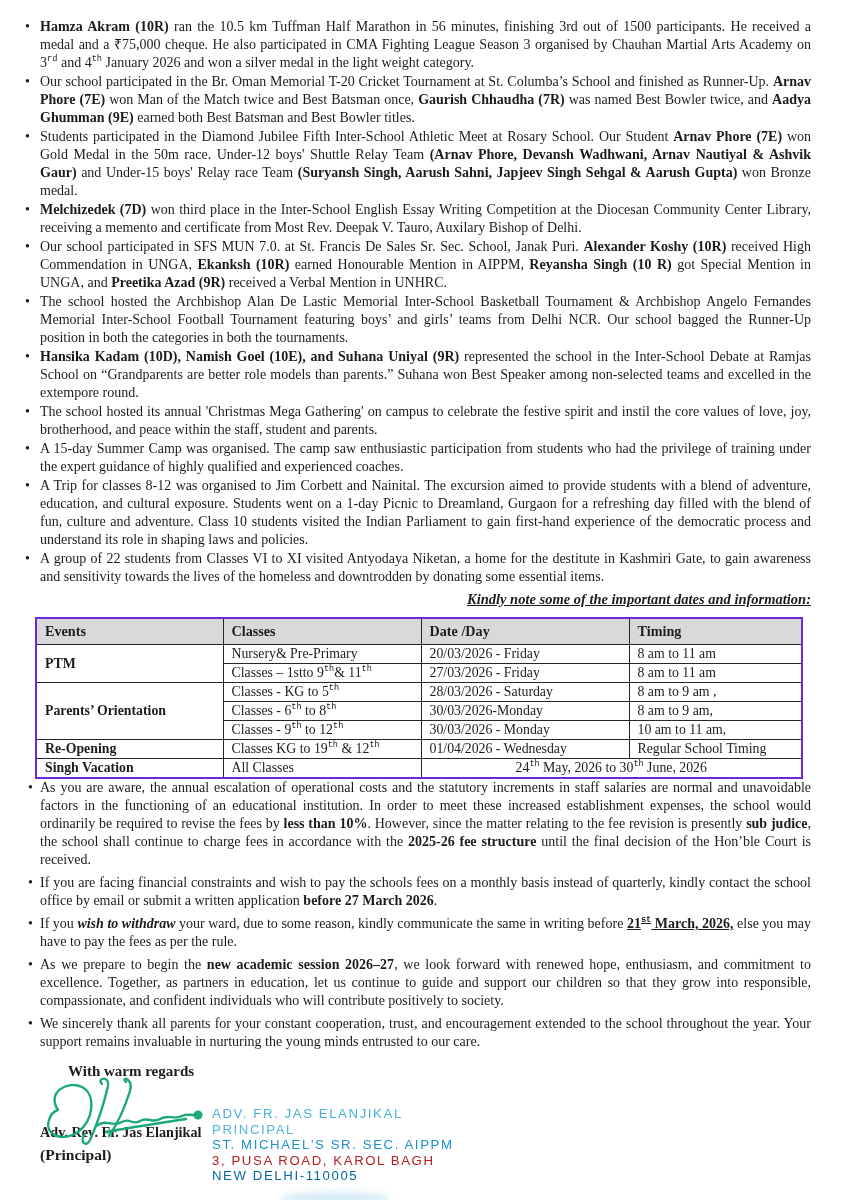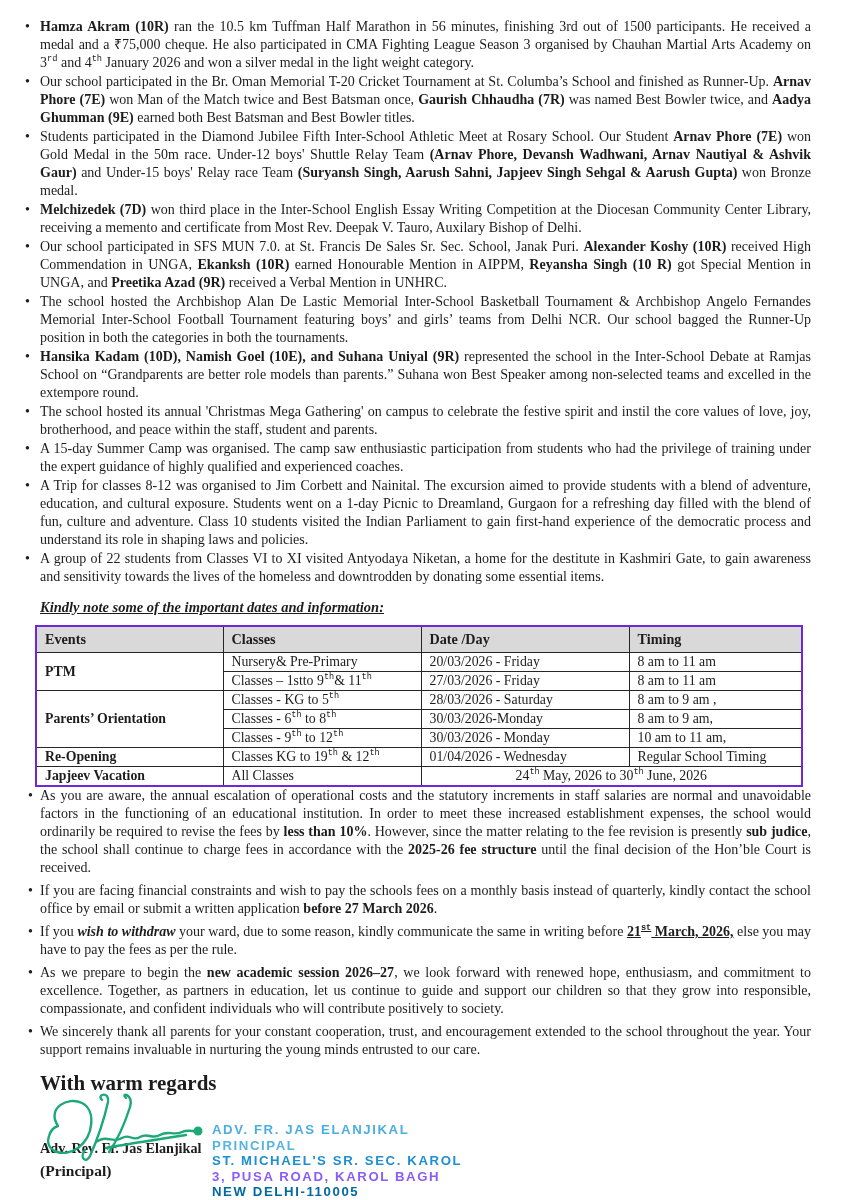--- a/index.html
+++ b/index.html
@@ -20,8 +20,8 @@
   .list-bottom li::before { content:"\2022"; position:absolute; left:-12px; top:0; }
 
   .section-heading {
-    margin:12px 0 9px 0; font-weight:bold; font-style:italic;
-    text-decoration:underline; font-size:14.5px; line-height:18px;
+    margin:4px 0 9px 0; font-weight:bold; font-style:italic;
+    text-decoration:underline; font-size:14.5px; line-height:18px;text-align:right;
   }
 
   table.dates-table {

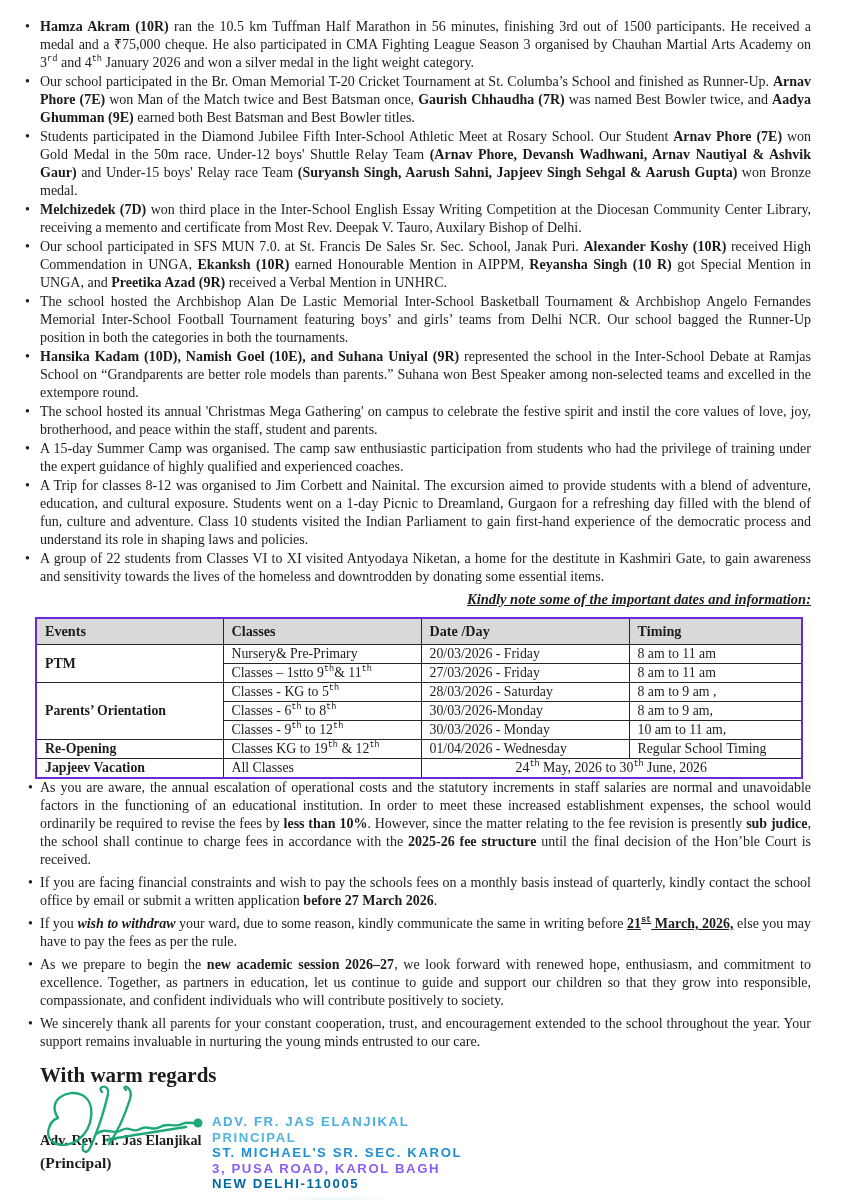--- a/index.html
+++ b/index.html
@@ -131,7 +131,7 @@
           <td><span>Regular School Timing</span></td>
         </tr>
         <tr>
-          <td><span style="font-weight: bold;">Japjeev Vacation</span></td>
+          <td><span style="font-weight: bold;">Singh Vacation</span></td>
           <td><span>All Classes</span></td>
           <td colspan="2" style="text-align: center;"><span>24</span><sup>th</sup><span> May, 2026 to 30</span><sup>th</sup><span> June, 2026</span></td>
         </tr>

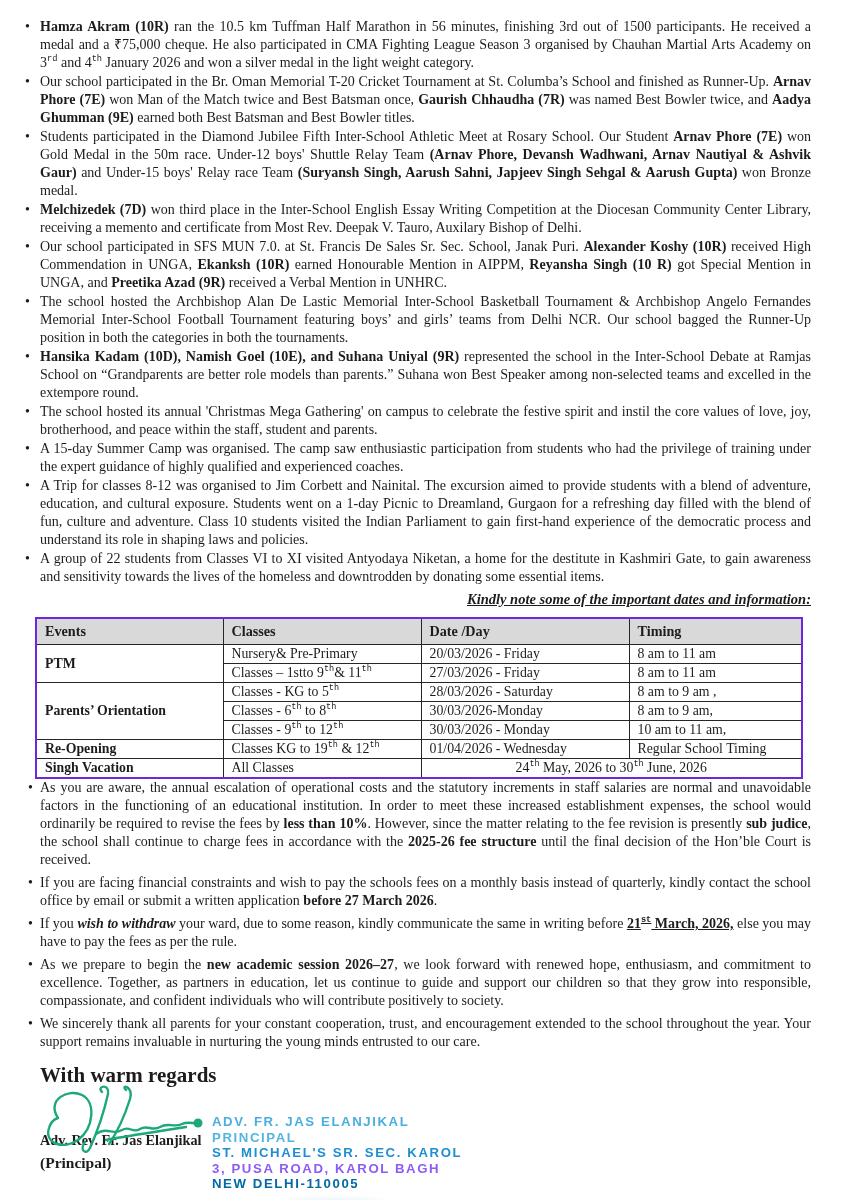--- a/index.html
+++ b/index.html
@@ -40,7 +40,7 @@
   .dates-table { border:2px solid #6d28d9; }
 
   .closing { margin-top:12px; }
-  .regards { font-weight:bold; font-size:21px; }
+  .regards { font-weight:bold; font-size:15px;margin-left:28px; }
   .sig-row { display:flex; align-items:flex-start; }
   .sig-left { position:relative; width:170px; padding-top:44px; flex:0 0 auto; }
   .signature-svg { position:absolute; top:-6px; left:-4px; }

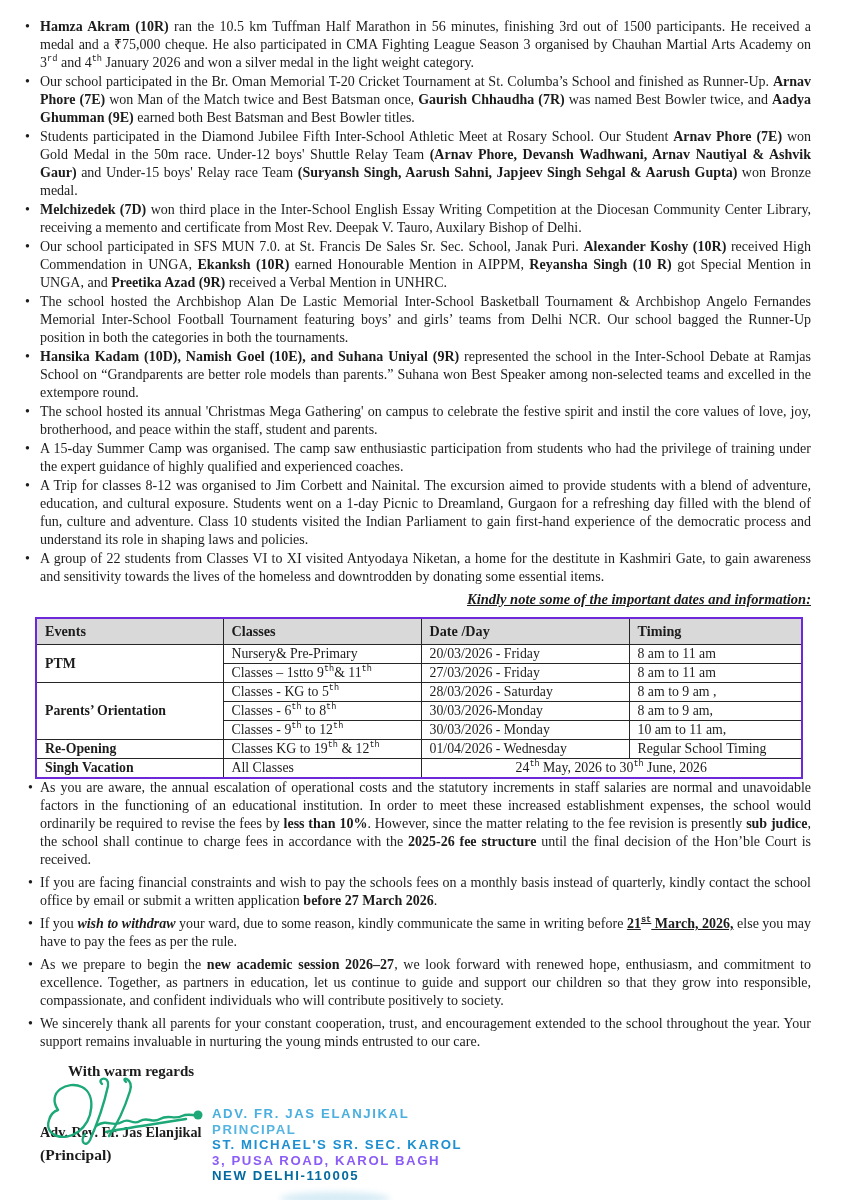--- a/index.html
+++ b/index.html
@@ -48,7 +48,7 @@
   .sig-title { font-weight:bold; font-size:15.5px; margin-top:5px; }
   .stamp {
     margin-left:2px; margin-top:26px;
-    font-family:"Liberation Sans", sans-serif; font-weight:bold;
+    font-family:"Liberation Sans", sans-serif; font-weight:normal;
     font-size:13.2px; letter-spacing:1.6px; line-height:15.6px;
   }
   .stamp-line { white-space:nowrap; }

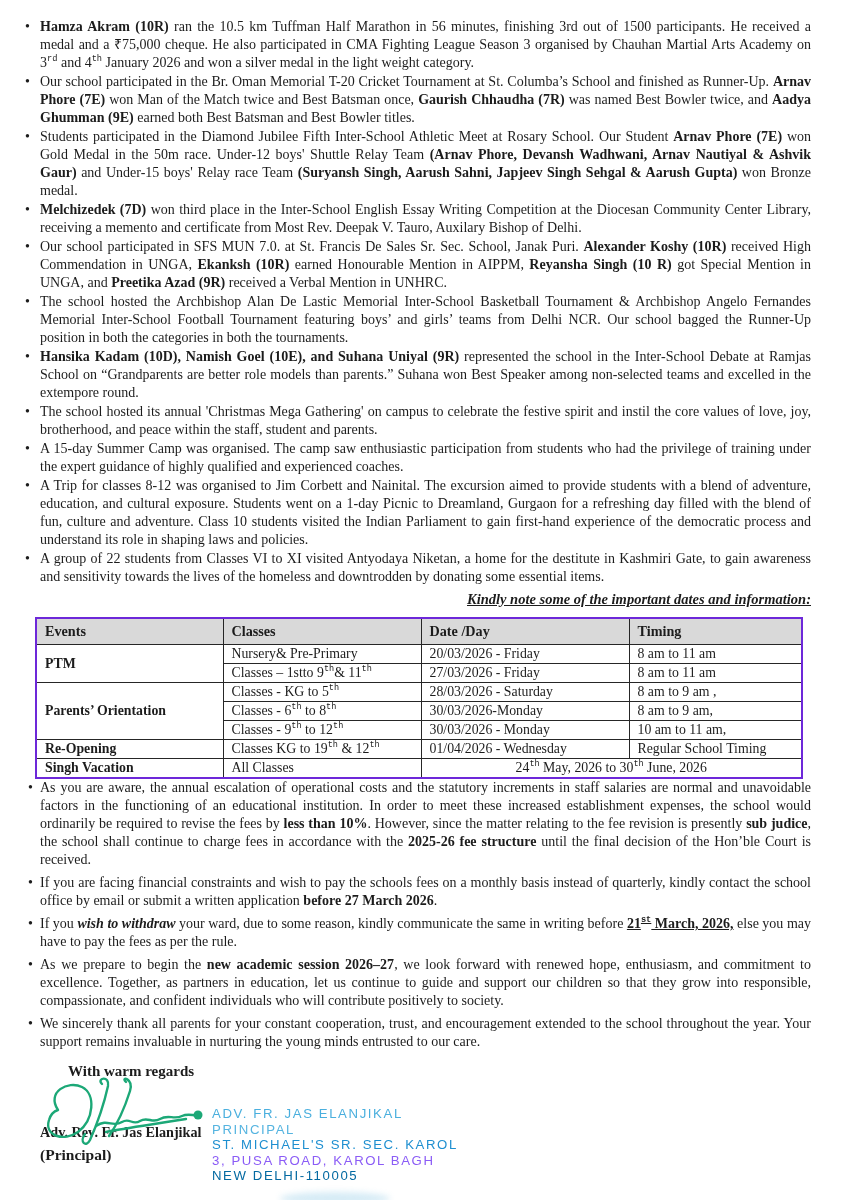--- a/index.html
+++ b/index.html
@@ -167,7 +167,7 @@
         <div class="stamp" id="stamp">
             <div class="stamp-line" style="color: rgb(74, 175, 222);">ADV. FR. JAS ELANJIKAL</div>
             <div class="stamp-line" style="color: rgb(85, 180, 224);">PRINCIPAL</div>
-            <div class="stamp-line" style="color: rgb(30, 143, 208);">ST. MICHAEL'S SR. SEC. KAROL</div>
+            <div class="stamp-line" style="color: rgb(30, 143, 208);">ST. MICHAEL'S SR. SEC. AIPPM</div>
             <div class="stamp-line" style="color: #8b5cf6;">3, PUSA ROAD, KAROL BAGH</div>
             <div class="stamp-line" style="color: #0369a1;">NEW DELHI-110005</div>
           </div>

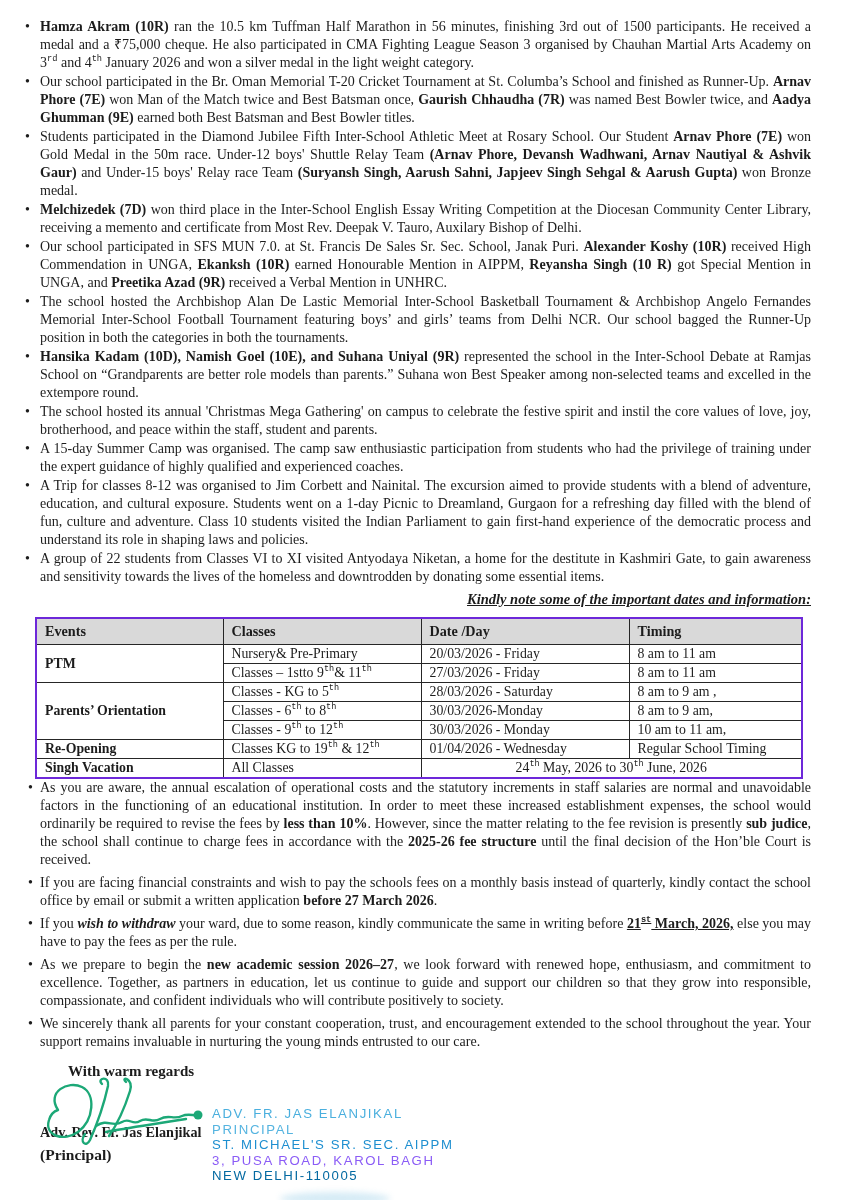--- a/index.html
+++ b/index.html
@@ -168,7 +168,7 @@
             <div class="stamp-line" style="color: rgb(74, 175, 222);">ADV. FR. JAS ELANJIKAL</div>
             <div class="stamp-line" style="color: rgb(85, 180, 224);">PRINCIPAL</div>
             <div class="stamp-line" style="color: rgb(30, 143, 208);">ST. MICHAEL'S SR. SEC. AIPPM</div>
-            <div class="stamp-line" style="color: #8b5cf6;">3, PUSA ROAD, KAROL BAGH</div>
+            <div class="stamp-line" style="color: #b91c1c;">3, PUSA ROAD, KAROL BAGH</div>
             <div class="stamp-line" style="color: #0369a1;">NEW DELHI-110005</div>
           </div>
         <div class="stamp-smudge"></div>

